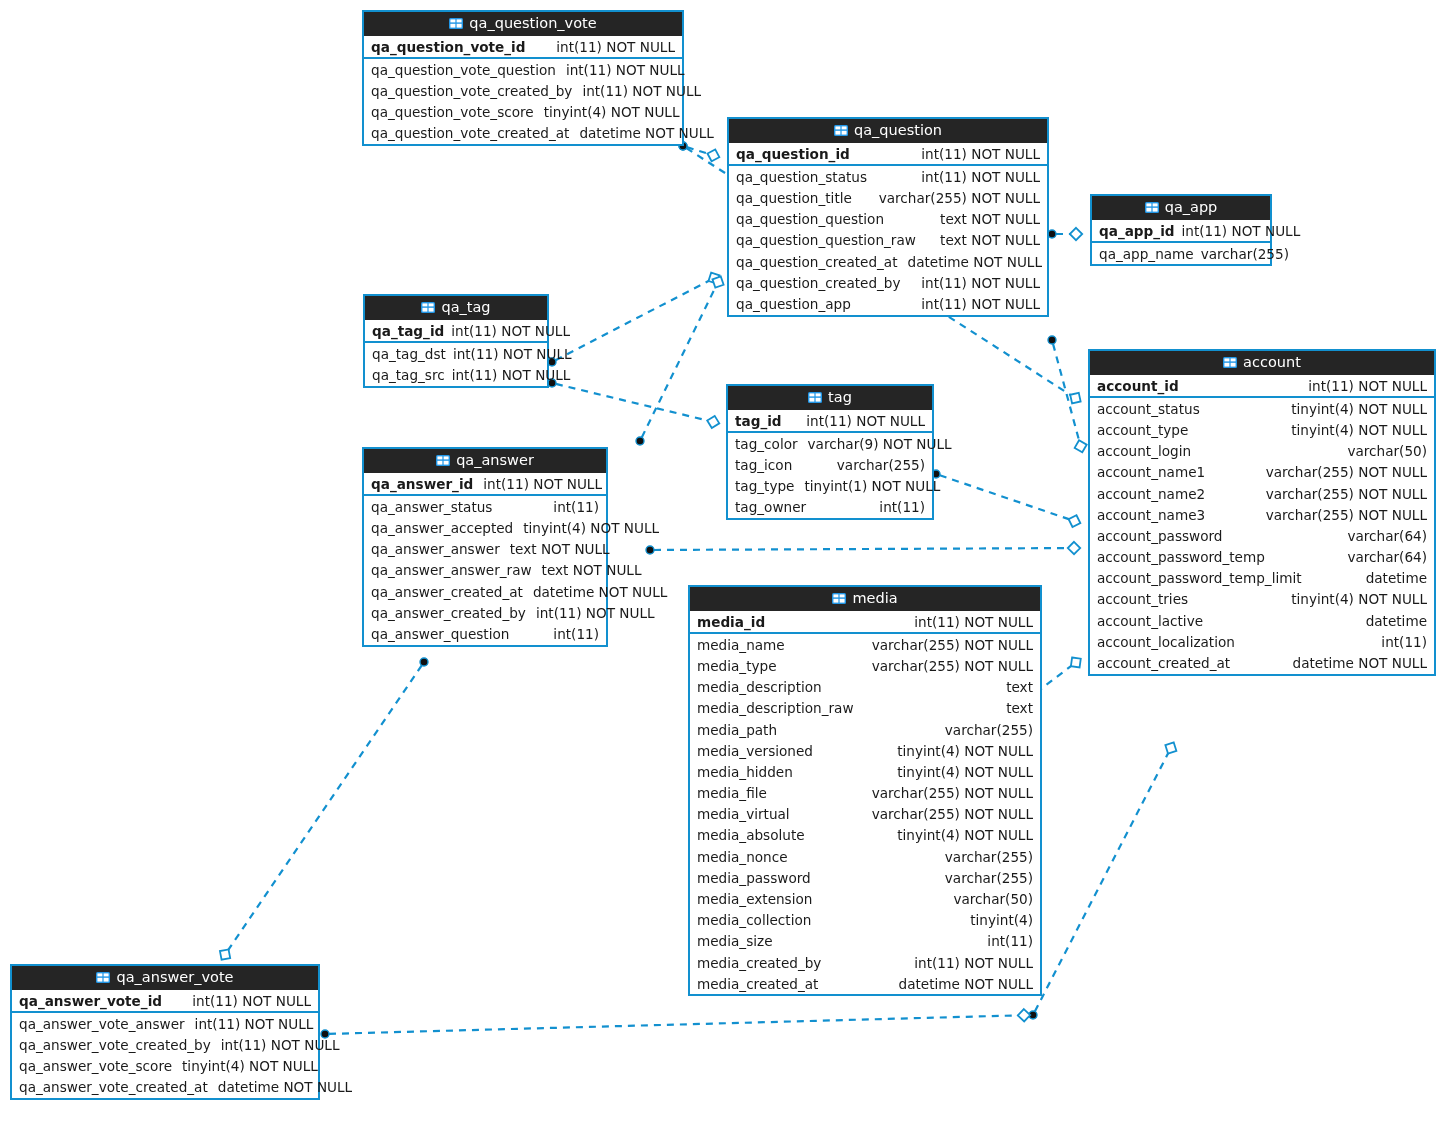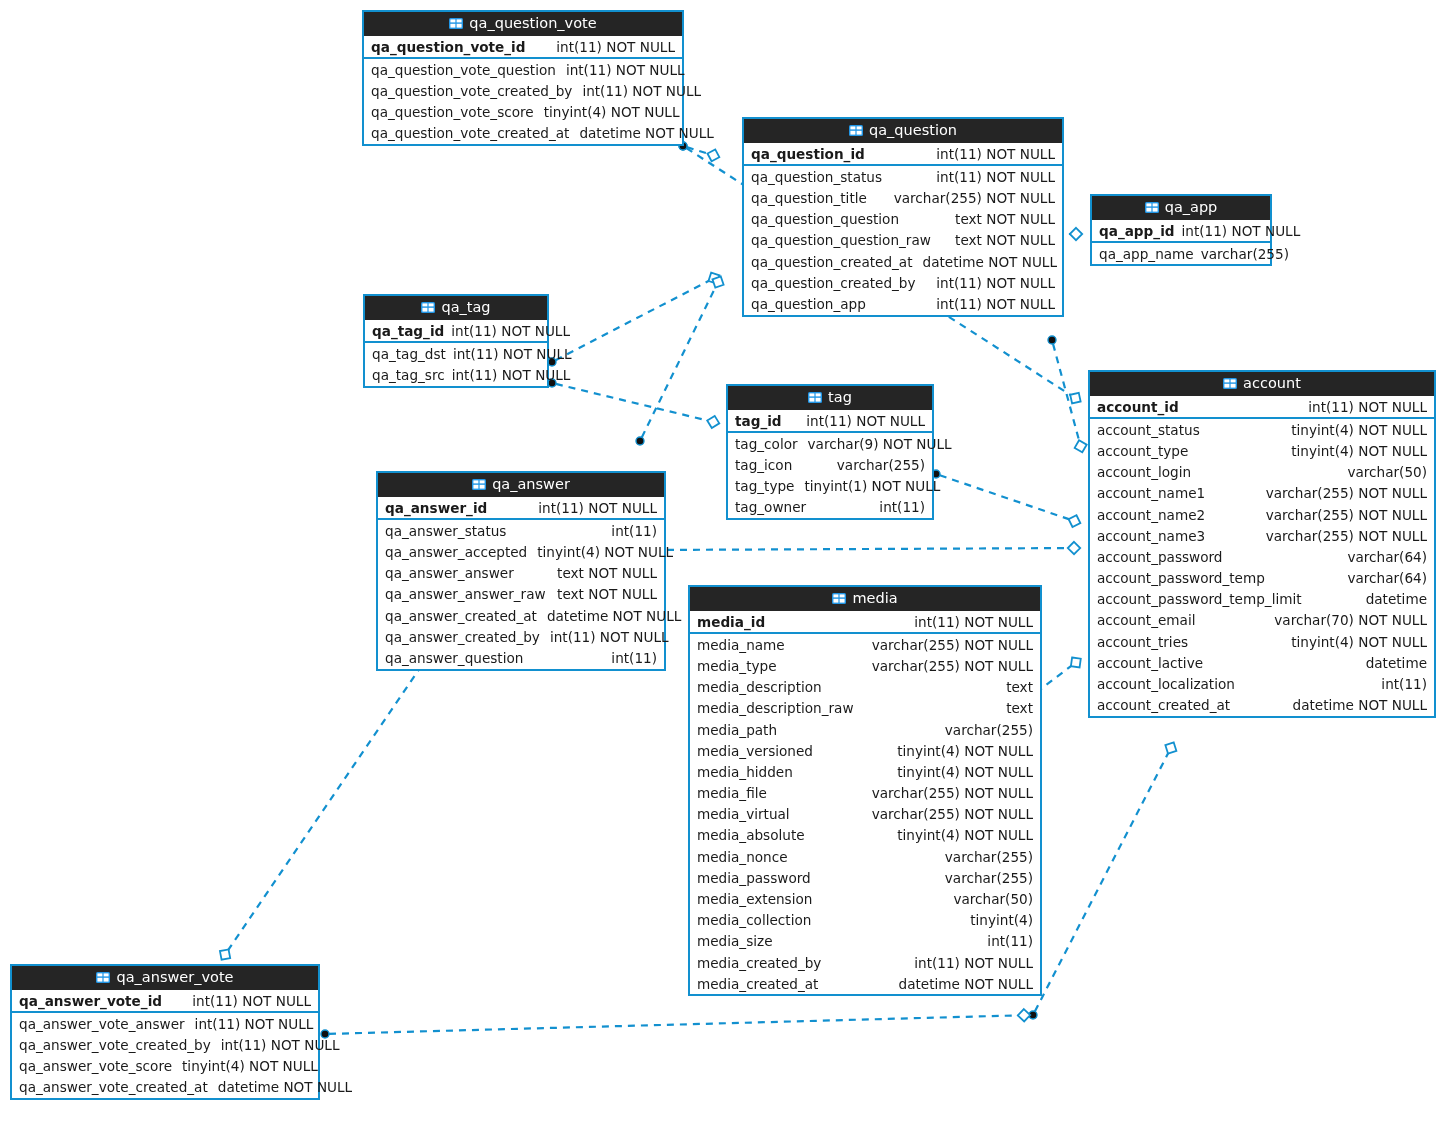--- a/index.html
+++ b/index.html
@@ -156,7 +156,7 @@
         </div>
       </div>
     </div>
-    <div class="table-box" id="tbl-qa_question" style="left: 727px; top: 117px; width: 322px; margin-left: 15px;">
+    <div class="table-box" id="tbl-qa_question" style="left: 727px; top: 117px; width: 322px;">
       <div class="tbl-header">
         <span class="tbl-icon">
           <svg width="14" height="11" viewBox="0 0 14 11">

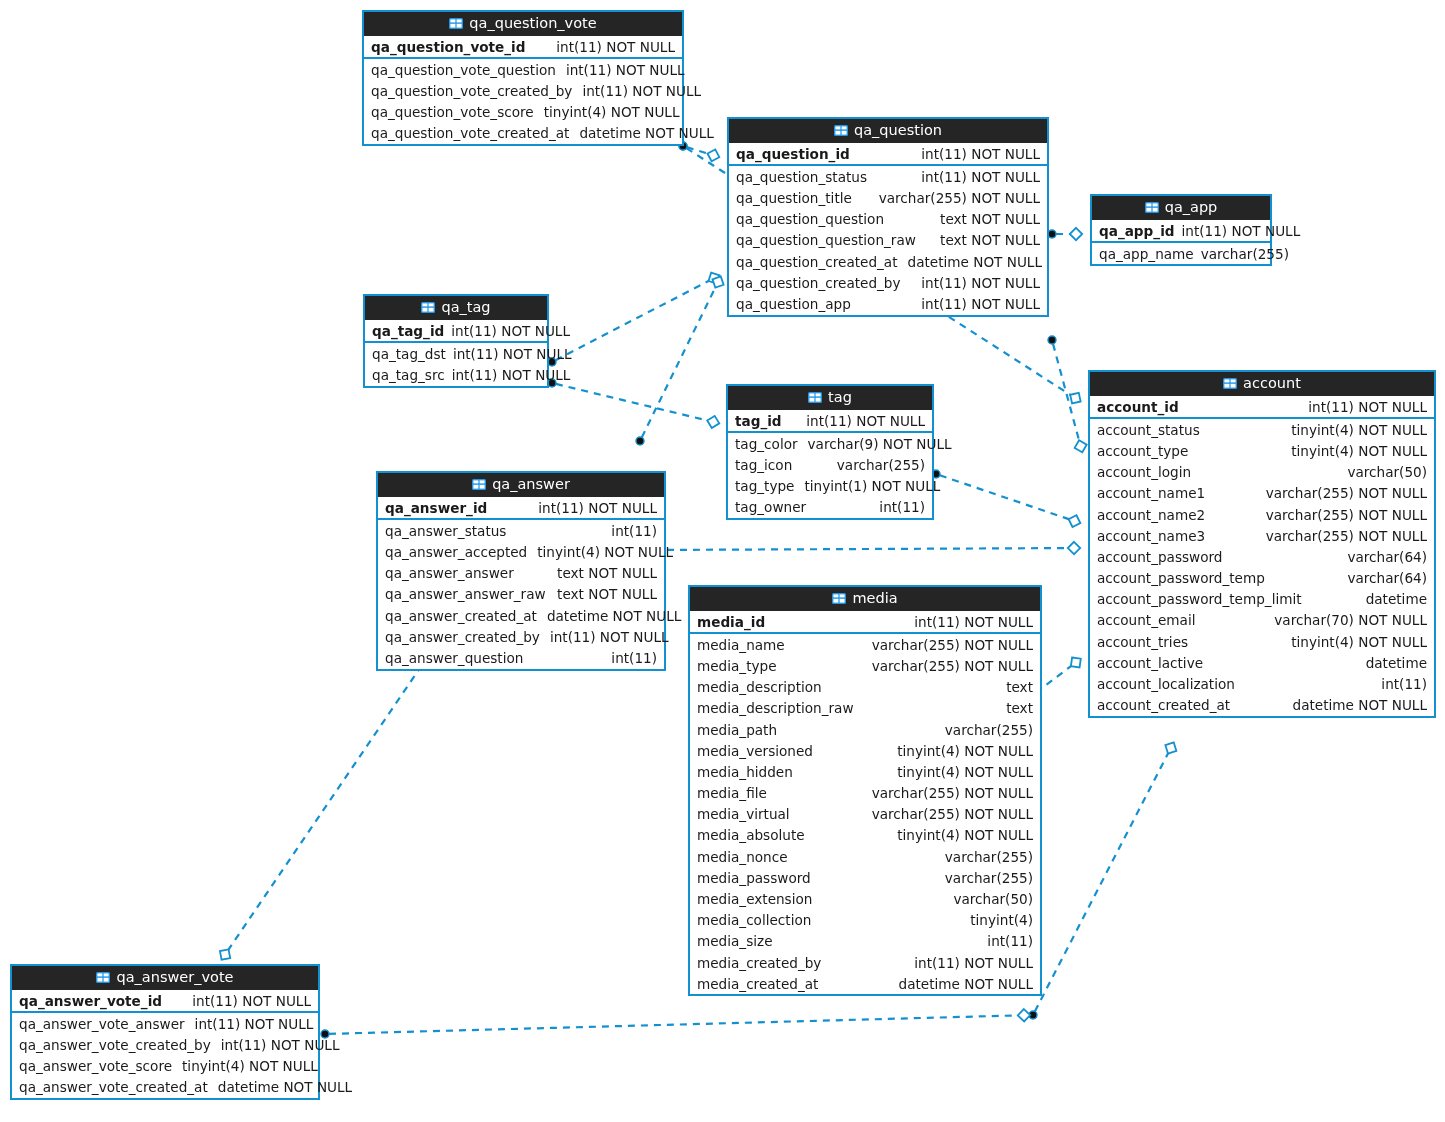--- a/index.html
+++ b/index.html
@@ -300,7 +300,7 @@
         </div>
       </div>
     </div>
-    <div class="table-box" id="tbl-account" style="left: 1088px; top: 370px; width: 348px;">
+    <div class="table-box" id="tbl-account" style="left: 1088px; top: 349px; width: 348px;">
       <div class="tbl-header">
         <span class="tbl-icon">
           <svg width="14" height="11" viewBox="0 0 14 11">

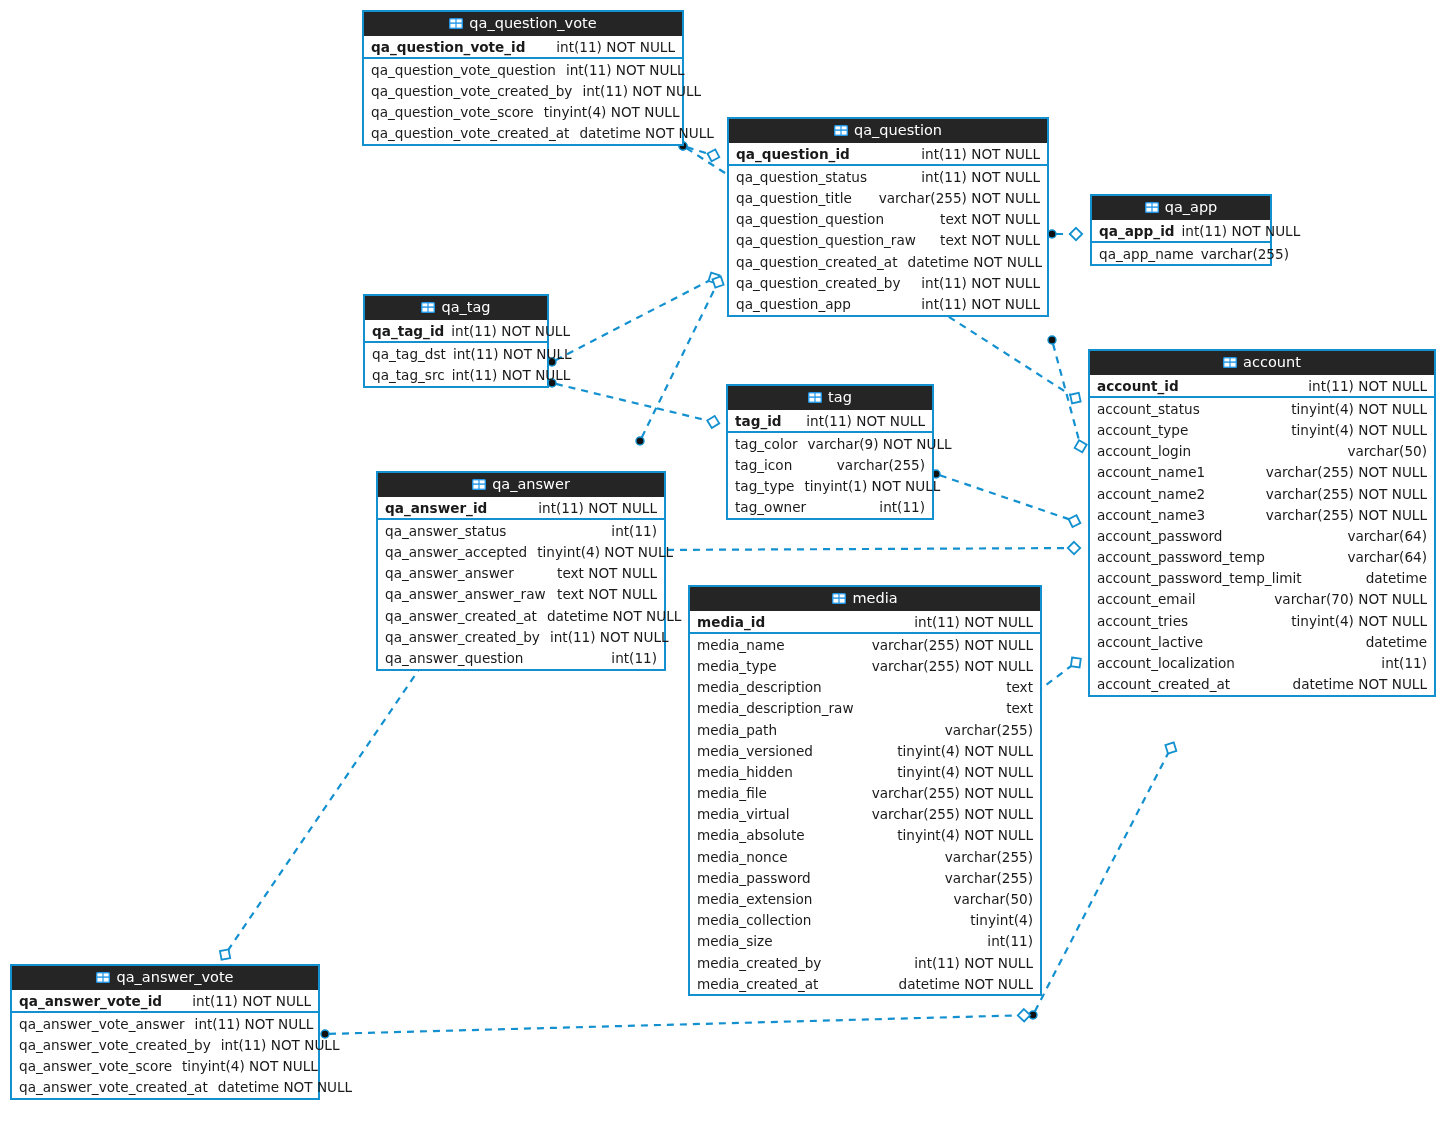--- a/index.html
+++ b/index.html
@@ -378,7 +378,7 @@
         </div>
       </div>
     </div>
-    <div class="table-box" id="tbl-qa_answer" style="left: 362px; top: 471px; width: 290px; margin-left: 14px;">
+    <div class="table-box" id="tbl-qa_answer" style="left: 362px; top: 447px; width: 246px;">
       <div class="tbl-header">
         <span class="tbl-icon">
           <svg width="14" height="11" viewBox="0 0 14 11">

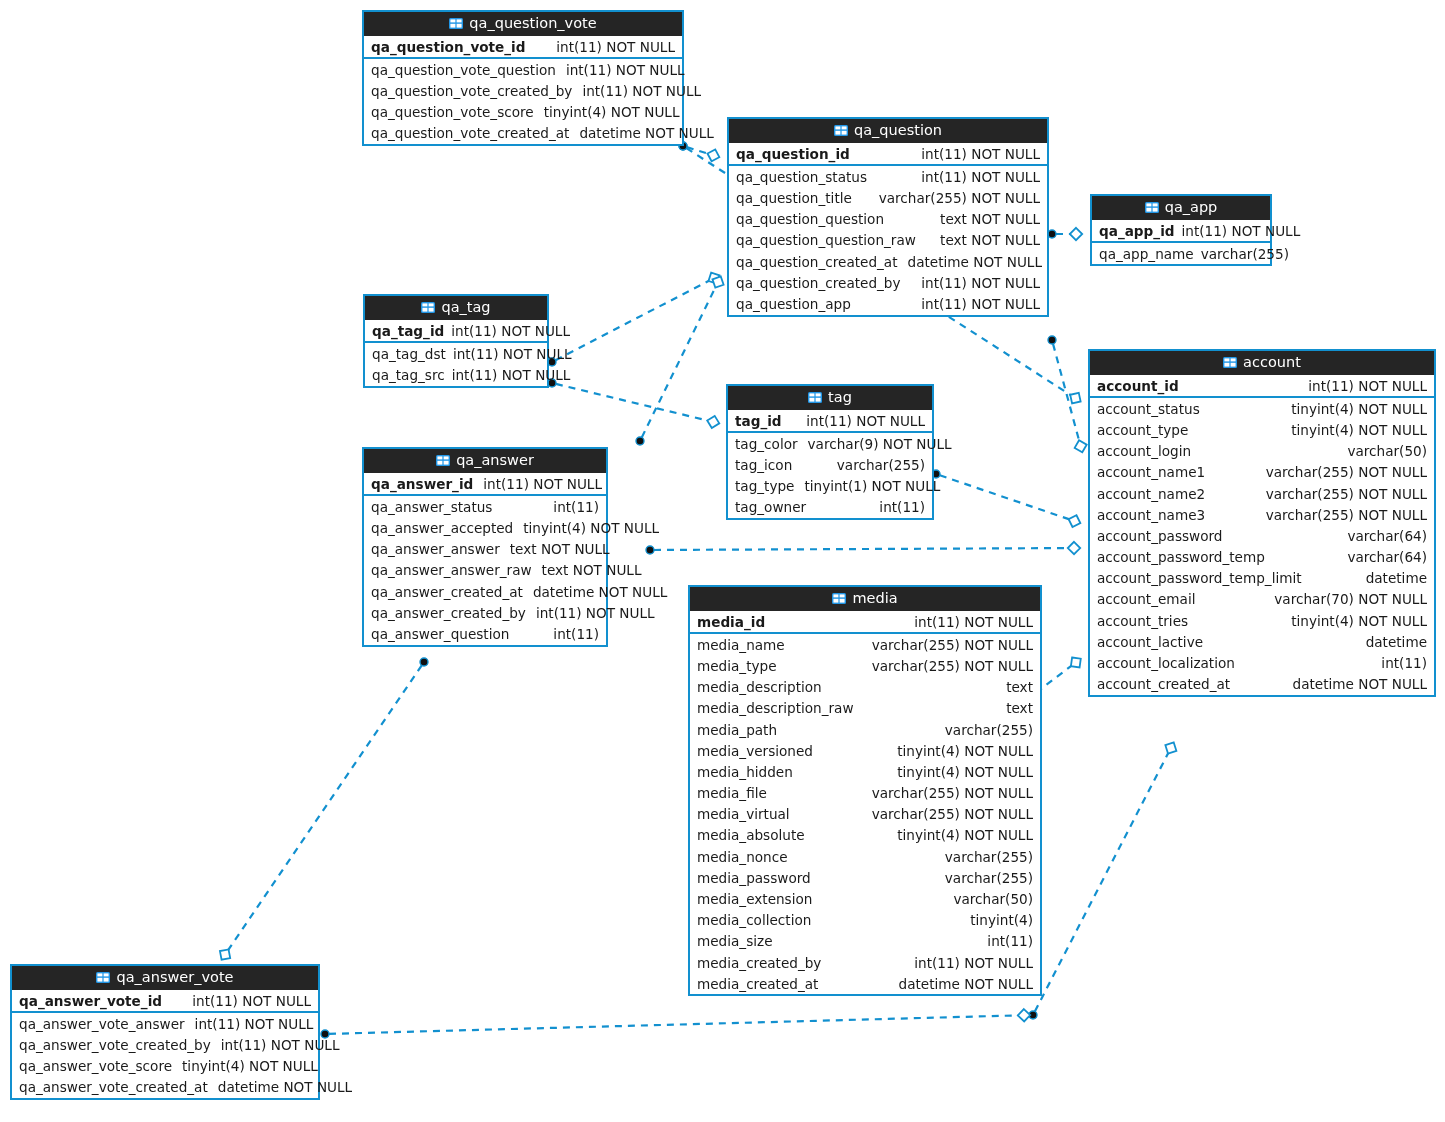--- a/index.html
+++ b/index.html
@@ -357,10 +357,6 @@
           <span class="col-type">datetime</span>
         </div>
         <div class="row">
-          <span class="col-name">account_email</span>
-          <span class="col-type">varchar(70) NOT NULL</span>
-        </div>
-        <div class="row">
           <span class="col-name">account_tries</span>
           <span class="col-type">tinyint(4) NOT NULL</span>
         </div>

